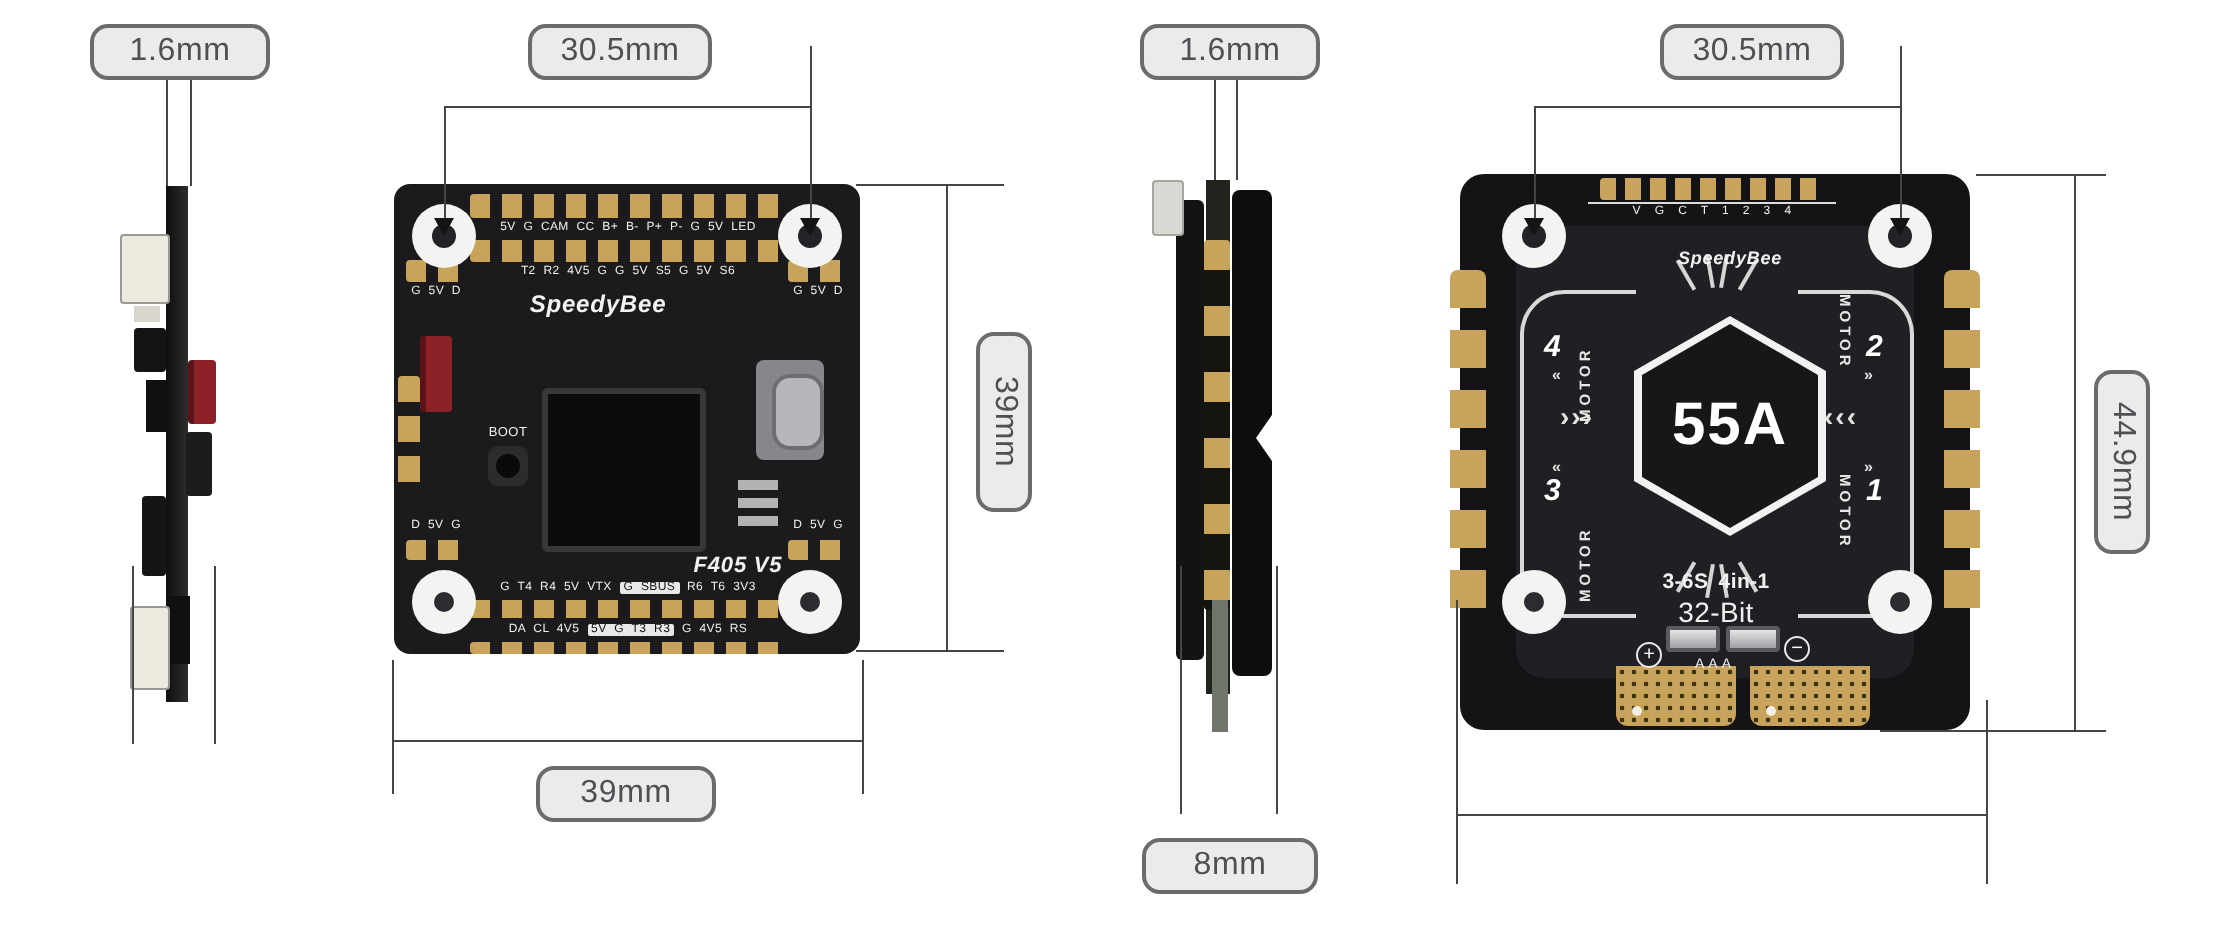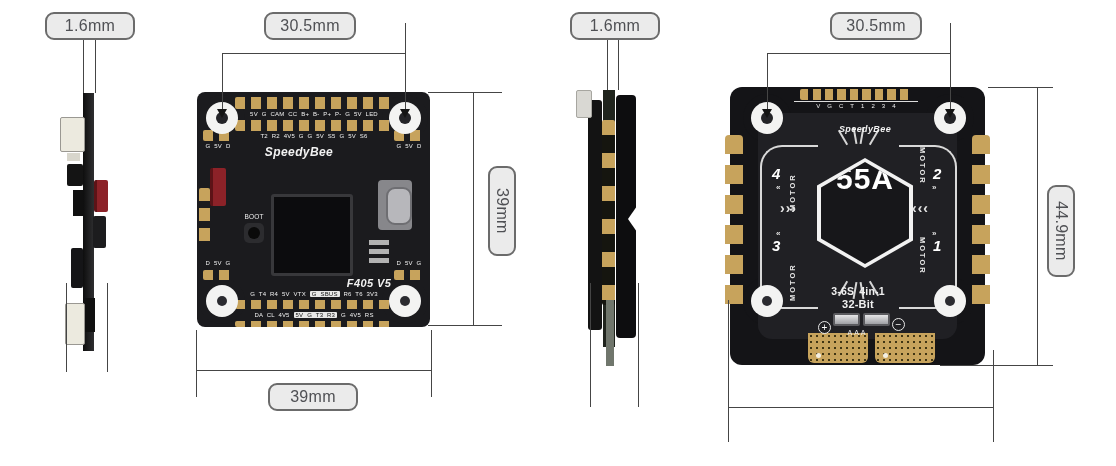--- a/index.html
+++ b/index.html
@@ -54,7 +54,7 @@
   .hexa{position:absolute;left:87px;top:71px;width:96px;height:110px;z-index:12;
     background:#f2f2f2;clip-path:polygon(50% 0,100% 25%,100% 75%,50% 100%,0 75%,0 25%);}
   .hexa .in{position:absolute;inset:4px;background:#17171a;clip-path:polygon(50% 0,100% 25%,100% 75%,50% 100%,0 75%,0 25%);
-    display:flex;justify-content:center;}
+    display:flex;align-items:center;justify-content:center;}
   .hexa .in span{color:#fff;font-size:30px;font-weight:800;letter-spacing:1px;}
   .branch{position:absolute;width:2px;height:17px;background:#d5d5d5;z-index:12;}
   .cap{position:absolute;width:27px;height:13px;background:linear-gradient(180deg,#e6e6e8,#9fa0a4);

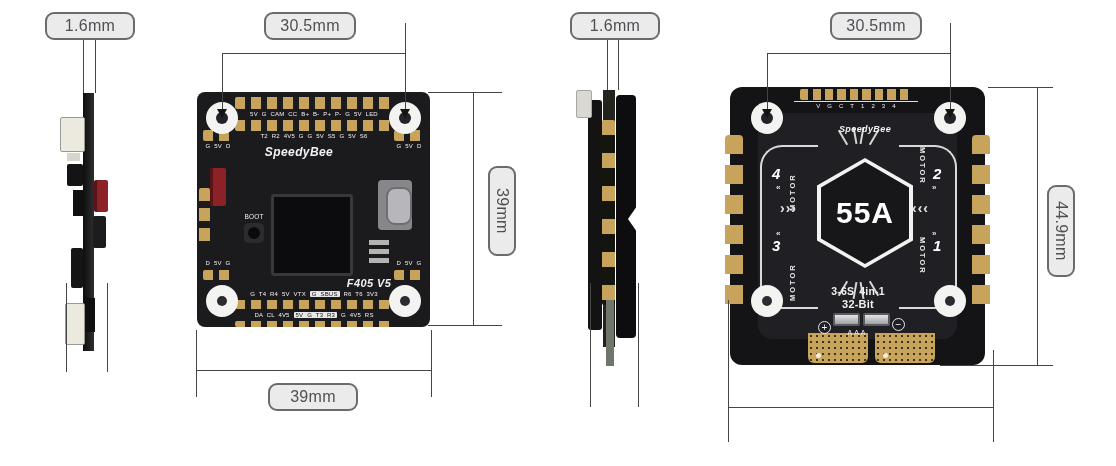--- a/index.html
+++ b/index.html
@@ -254,7 +254,7 @@
     </div>
 
     <div class="silk" style="left:58px;top:198px;width:140px;font-size:10.5px;font-weight:bold;">3-6S 4in-1</div>
-    <div class="silk" style="left:58px;top:211px;width:140px;font-size:11px;font-weight:bold;">32-Bit</div>
+    <div class="silk" style="left:58px;top:211px;width:140px;font-size:14px;font-weight:normal;">32-Bit</div>
 
     <div class="cap" style="left:103px;top:226px;"></div>
     <div class="cap" style="left:133px;top:226px;"></div>

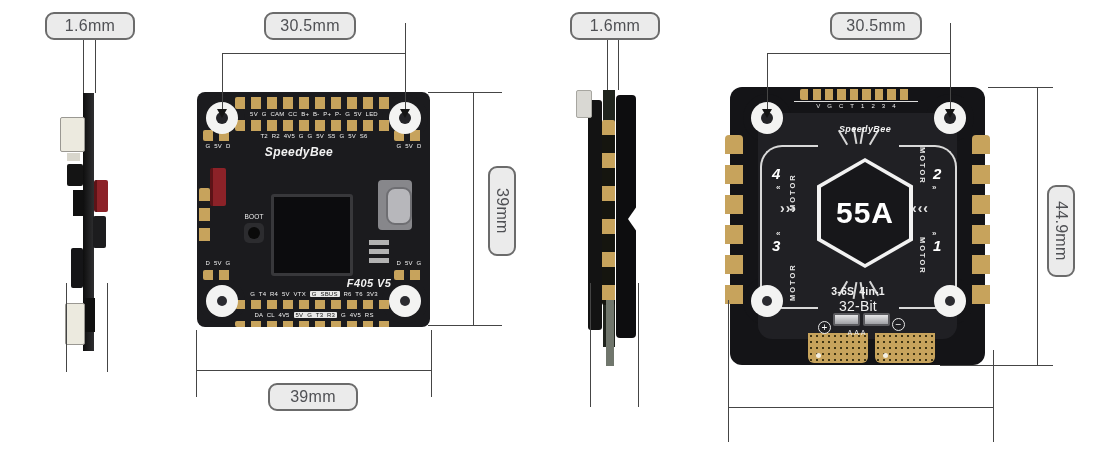--- a/index.html
+++ b/index.html
@@ -170,6 +170,7 @@
   <div class="vline" style="left:618px;top:40px;height:50px;"></div>
   <div class="vline" style="left:590px;top:283px;height:124px;"></div>
   <div class="vline" style="left:638px;top:283px;height:124px;"></div>
+  <div class="dim-label" style="left:571px;top:419px;width:88px;height:28px;">8mm</div>
 
   <div class="sv" style="left:576px;top:88px;width:64px;height:280px;">
     <div style="left:12px;top:12px;width:14px;height:230px;background:#131313;border-radius:3px;"></div>

